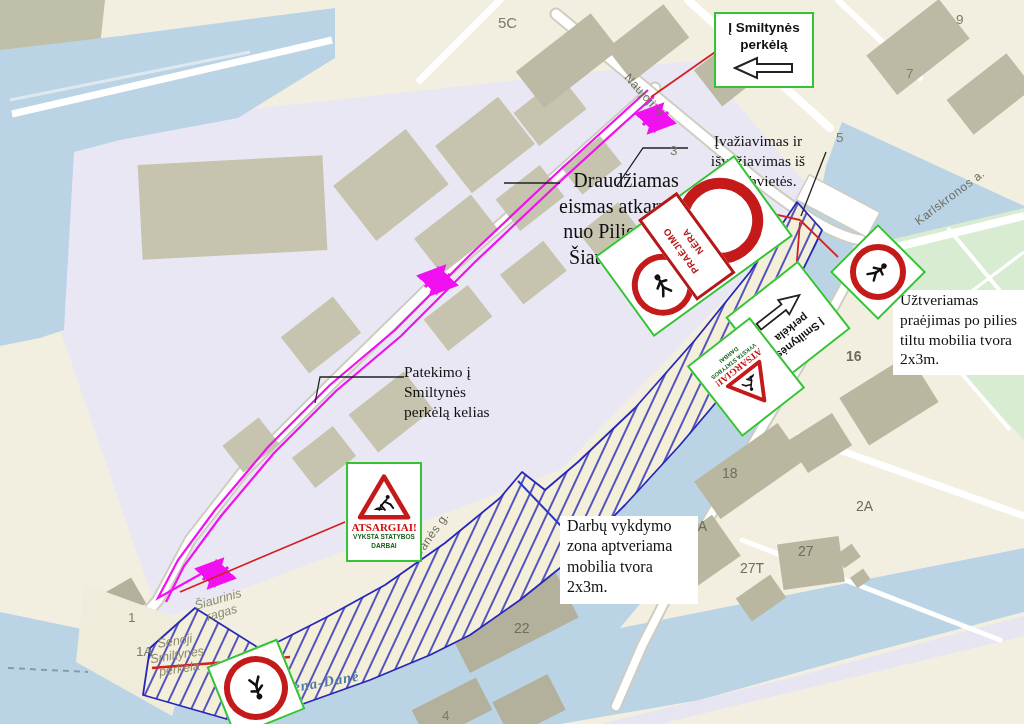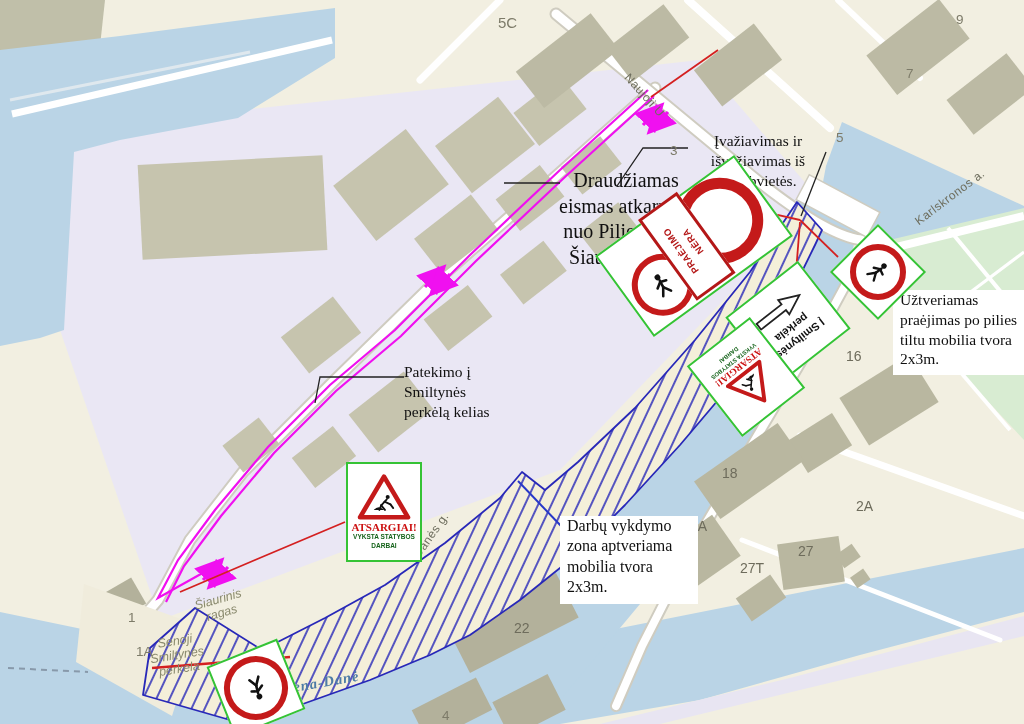--- a/index.html
+++ b/index.html
@@ -204,6 +204,13 @@
   <span class="abs num" style="left:136px;top:644px;">1A</span>
   <span class="abs num" style="left:442px;top:708px;">4</span>
 
+  <div class="abs signbox" style="left:714px;top:12px;width:100px;height:76px;gap:3px;">
+    <div class="pre ferrytext">Į Smiltynės
+perkėlą</div>
+    <svg width="62" height="24" viewBox="0 0 62 24">
+      <polygon points="2,12 24,2 24,8 59,8 59,16 24,16 24,22" fill="#fff" stroke="#222" stroke-width="2"></polygon>
+    </svg>
+  </div>
 
   <div class="abs pre callout center" style="left:682px;top:131px;width:152px;">Įvažiavimas ir
 išvažiavimas iš

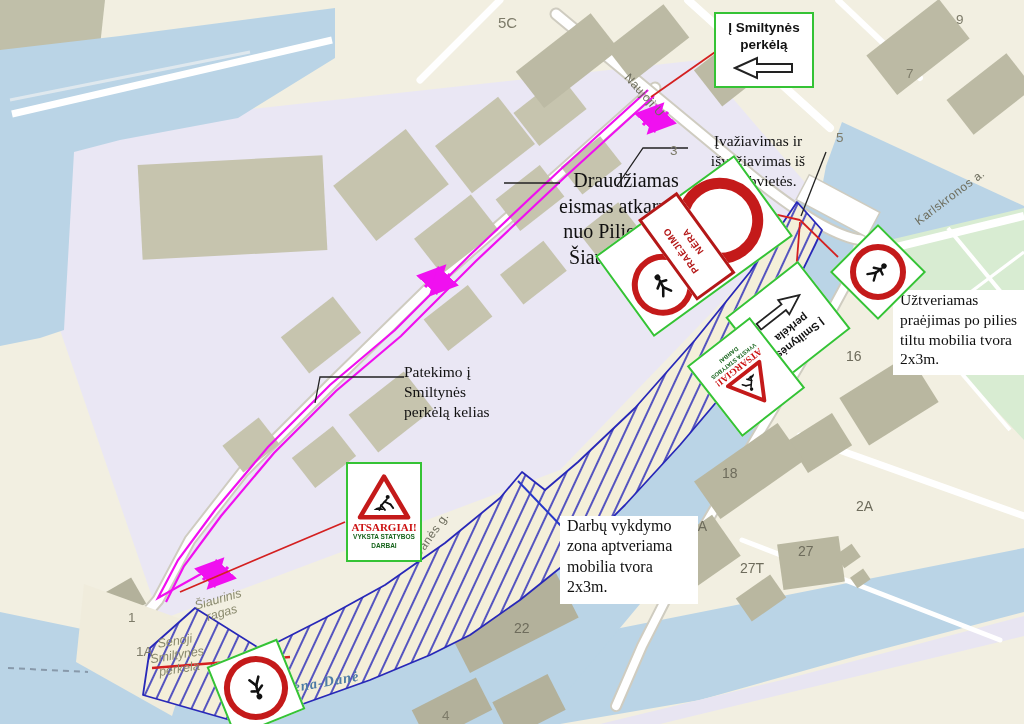--- a/index.html
+++ b/index.html
@@ -191,7 +191,7 @@
   <span class="abs num" style="left:906px;top:66px;">7</span>
   <span class="abs num" style="left:836px;top:130px;">5</span>
   <span class="abs num" style="left:670px;top:143px;">3</span>
-  <span class="abs num numdark" style="left:846px;top:348px;font-size:14px;">16</span>
+  <span class="abs num numdark" style="left:846px;top:348px;font-size:14px;font-weight:bold;">16</span>
   <span class="abs num numdark" style="left:732px;top:404px;font-size:14px;">16A</span>
   <span class="abs num numdark" style="left:722px;top:465px;font-size:14px;">18</span>
   <span class="abs num numdark" style="left:690px;top:518px;font-size:14px;">8A</span>

